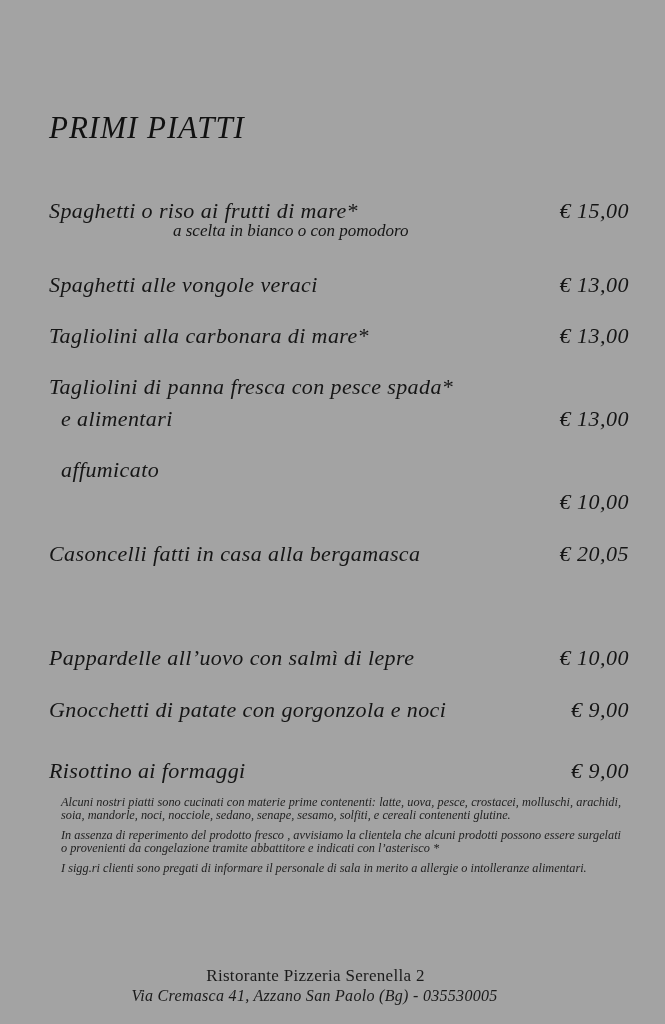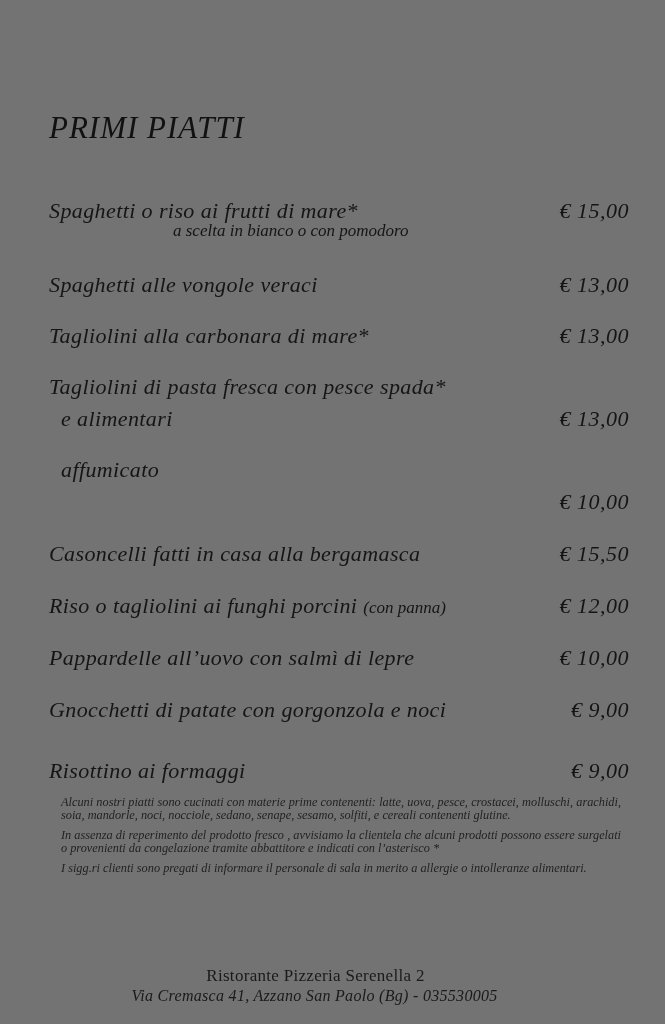--- a/index.html
+++ b/index.html
@@ -18,7 +18,7 @@
     .page {
       position: absolute;
       inset: 0;
-      background: #737373;
+      background: #a3a3a3;
     }
     .title {
       position: absolute;

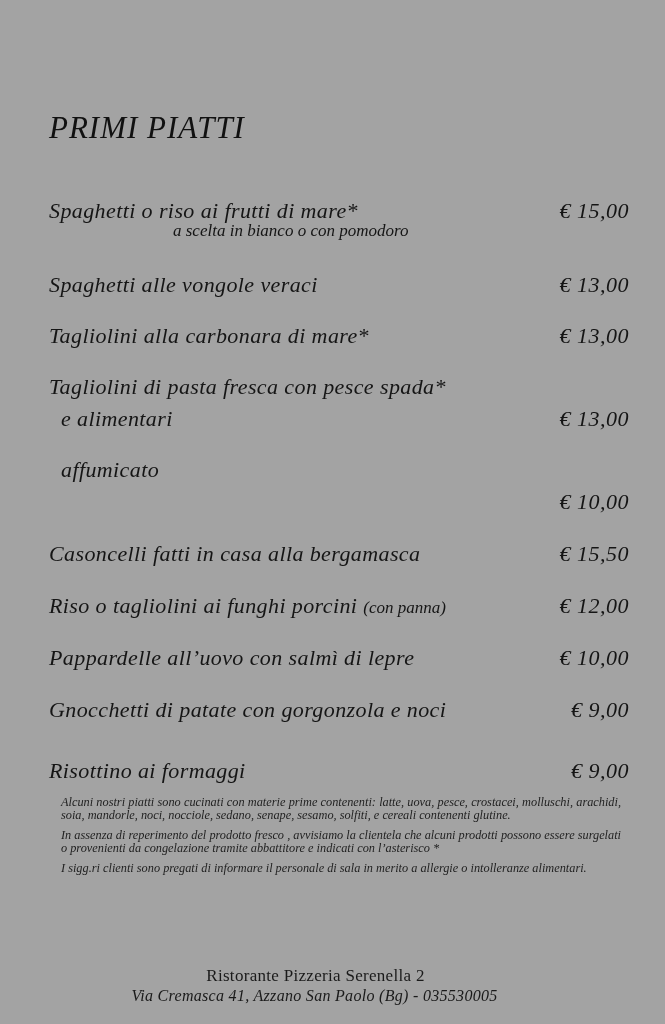--- a/index.html
+++ b/index.html
@@ -135,7 +135,7 @@
   </div>
 
   <div class="item" style="top:371px;">
-    <span class="name">Tagliolini di pasta fresca con pesce spada*</span>
+    <span class="name">Tagliolini di panna fresca con pesce spada*</span>
     <span class="name-cont">e alimentari</span>
     <span class="price" style="top:32px;">€ 13,00</span>
   </div>

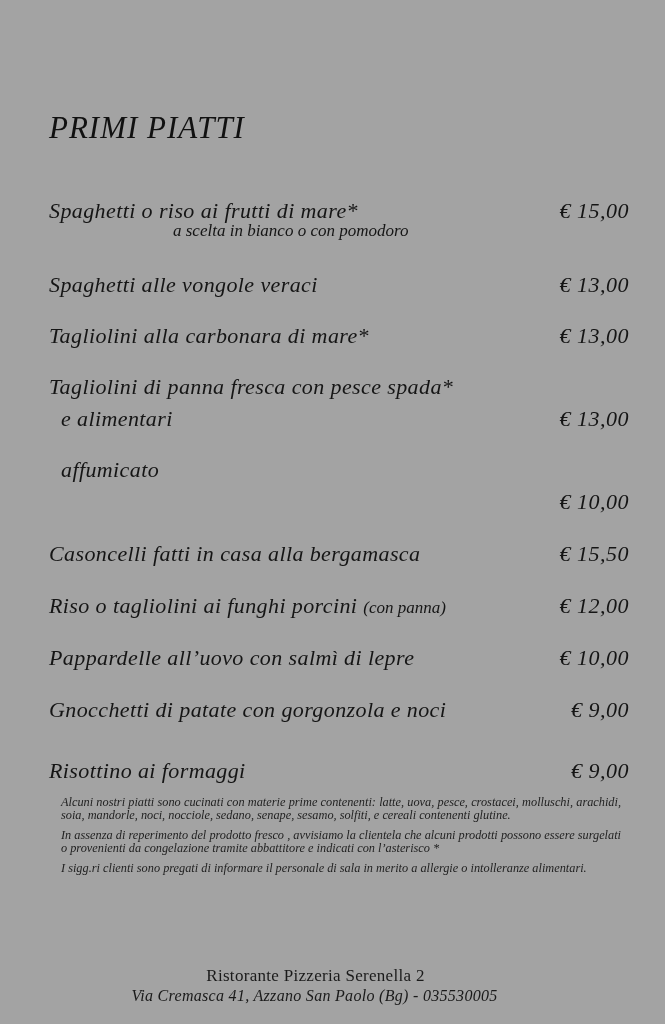--- a/index.html
+++ b/index.html
@@ -147,7 +147,7 @@
 
   <div class="item" style="top:538px;">
     <span class="name">Casoncelli fatti in casa alla bergamasca</span>
-    <span class="price" style="top:0;">€ 15,50</span>
+    <span class="price" style="top:0;">€ 20,05</span>
   </div>
 
   <div class="item" style="top:590px;">

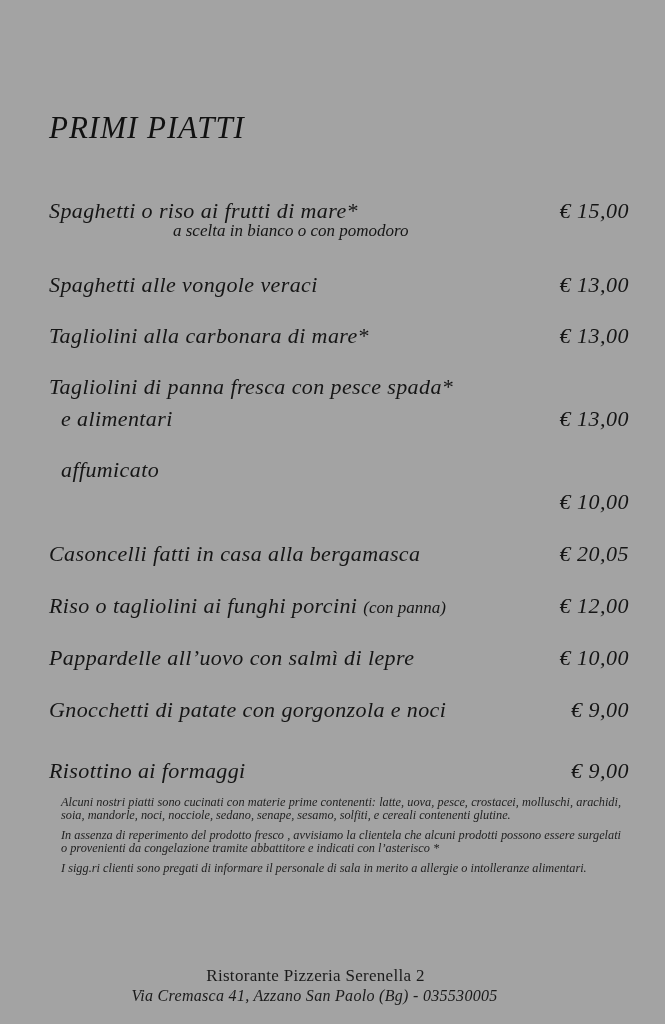--- a/index.html
+++ b/index.html
@@ -150,10 +150,6 @@
     <span class="price" style="top:0;">€ 20,05</span>
   </div>
 
-  <div class="item" style="top:590px;">
-    <span class="name"><span>Riso o tagliolini ai funghi porcini</span> <span class="note-inline">(con panna)</span></span>
-    <span class="price" style="top:0;">€ 12,00</span>
-  </div>
 
   <div class="item" style="top:642px;">
     <span class="name">Pappardelle all’uovo con salmì di lepre</span>

